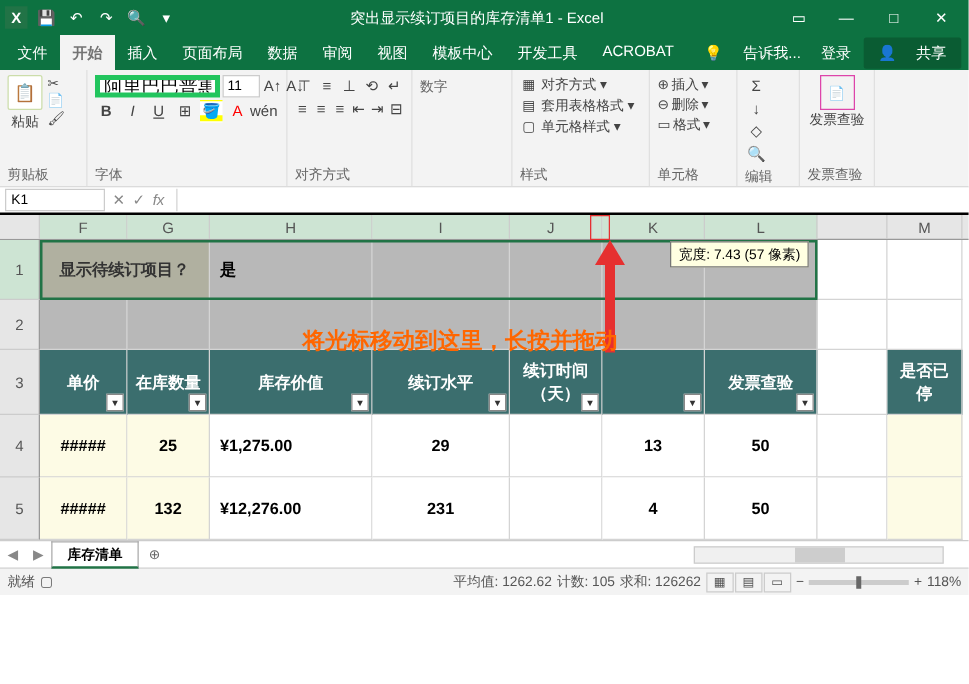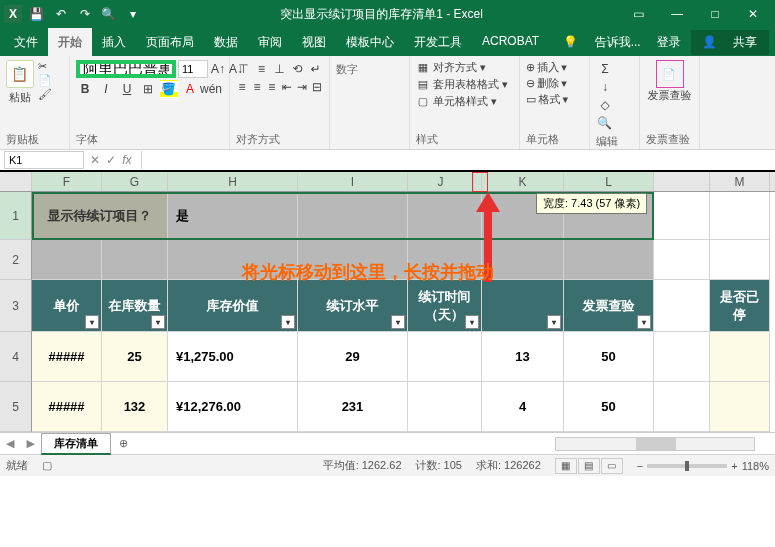--- a/index.html
+++ b/index.html
@@ -83,7 +83,7 @@
 .hscroll{flex:1;display:flex;justify-content:flex-end;padding-right:20px}
 .hscroll-track{width:200px;height:14px;background:#f0f0f0;border:1px solid #ccc;position:relative}
 .hscroll-thumb{position:absolute;left:80px;width:40px;height:12px;background:#cdcdcd}
-.statusbar{background:#f3f3f3;border-top:1px solid #d4d4d4;height:22px;display:flex;align-items:center;font-size:11px;color:#555;padding:0 6px;gap:14px}
+.statusbar{background:#f3f3f3;border-top:1px solid #d4d4d4;height:22px;display:flex;align-items:center;font-size:11px;color:#555;padding:0 6px;gap:4px}
 .statusbar .spacer{flex:1}
 .view-btns{display:flex;gap:1px}
 .view-btns span{width:22px;height:16px;border:1px solid #ccc;display:inline-flex;align-items:center;justify-content:center;font-size:10px}

